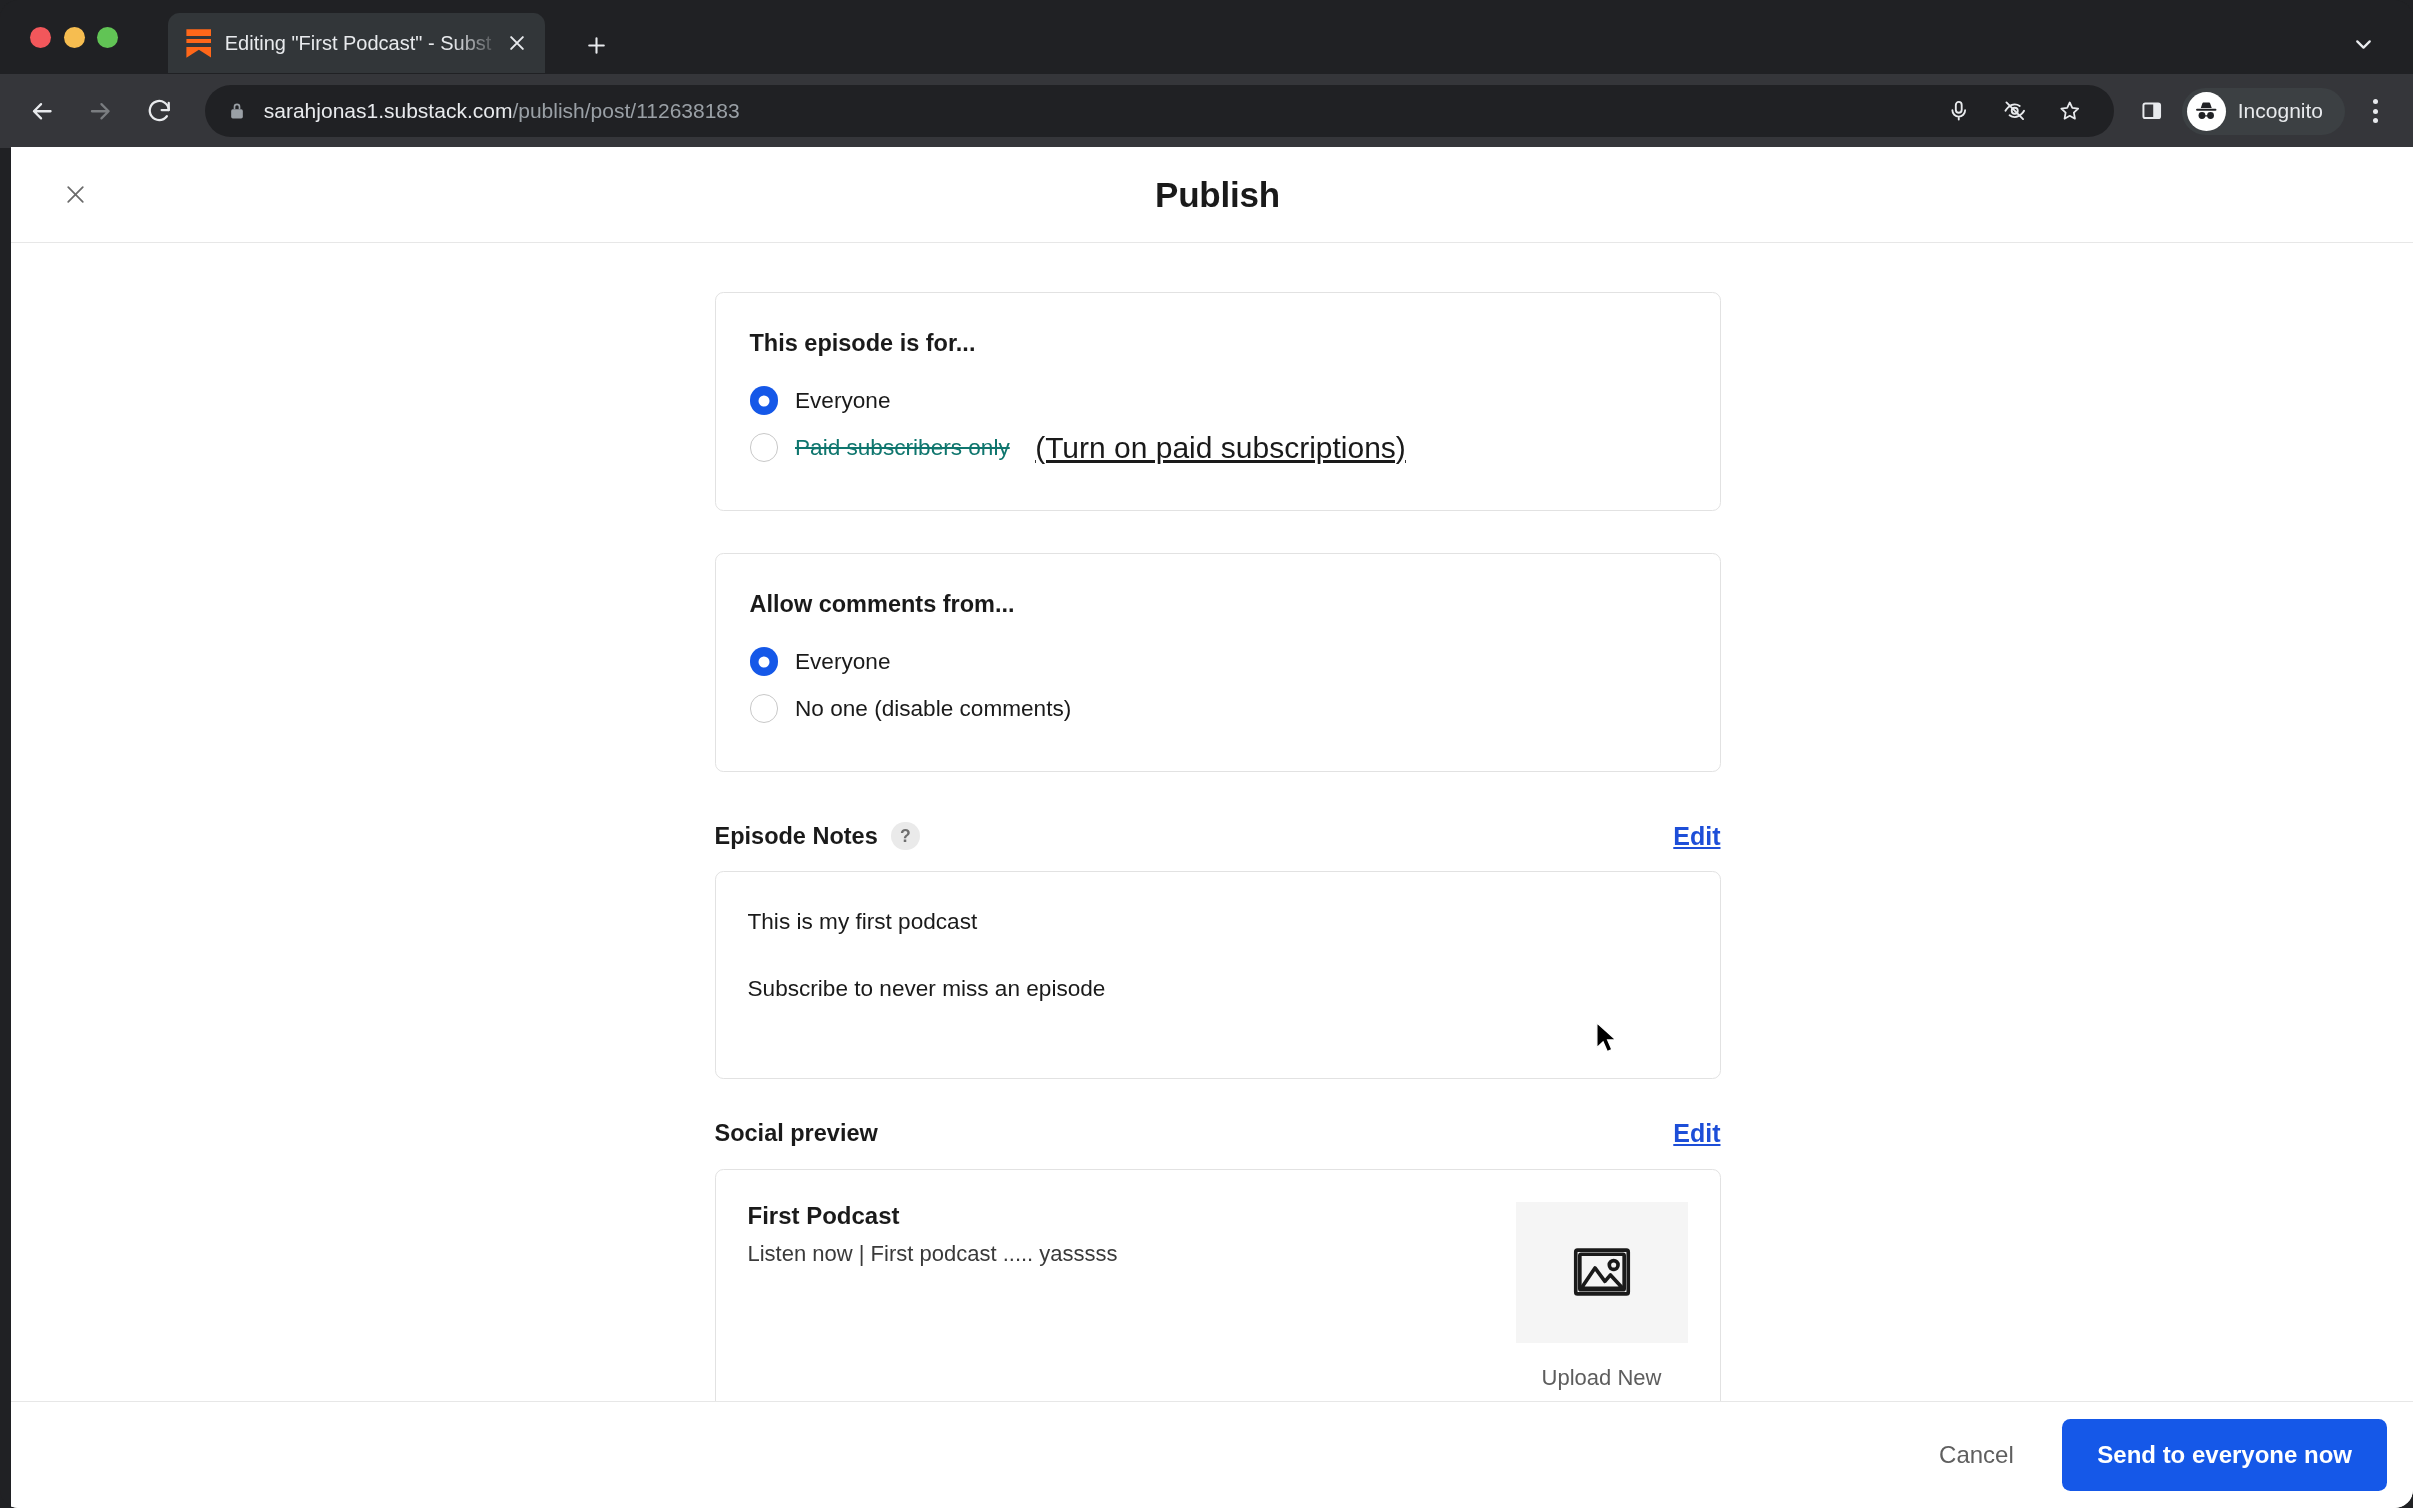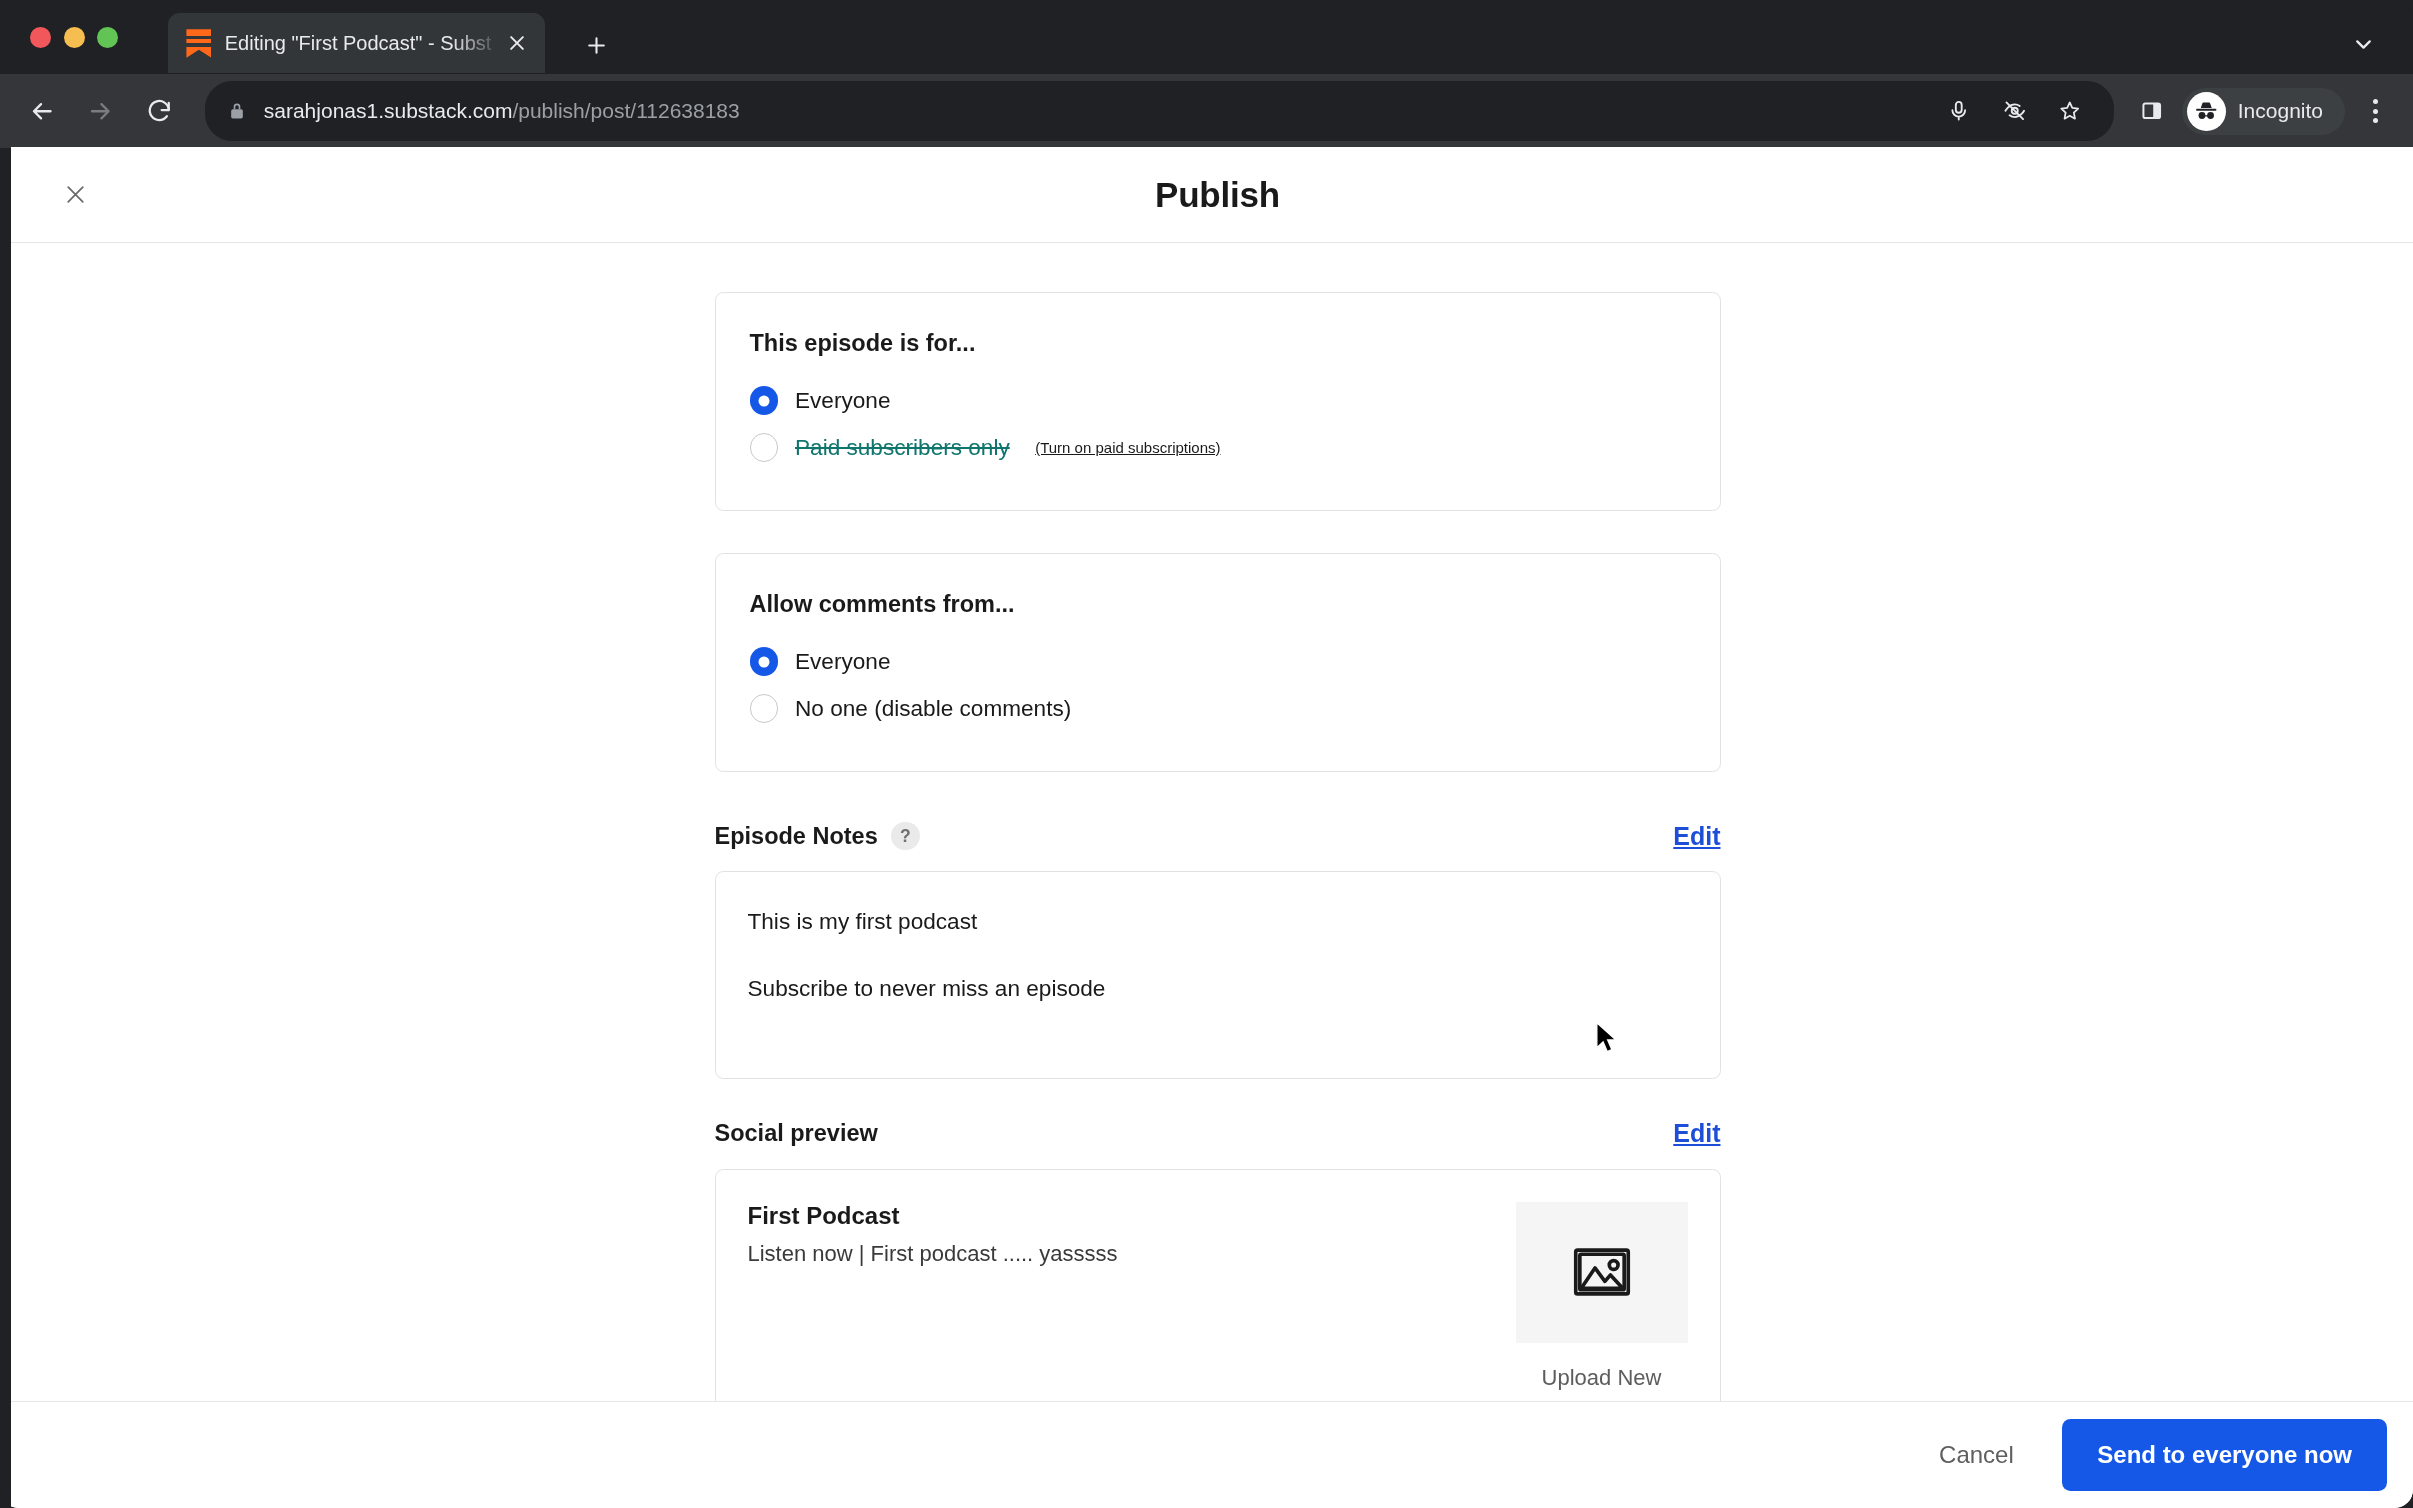--- a/index.html
+++ b/index.html
@@ -130,7 +130,7 @@
 
   .omnibox {
     flex: 1 1 auto;
-    height: 60px;
+    height: 52px;
     margin: 0 15px 0 22px;
     background: #202124;
     border-radius: 27px;

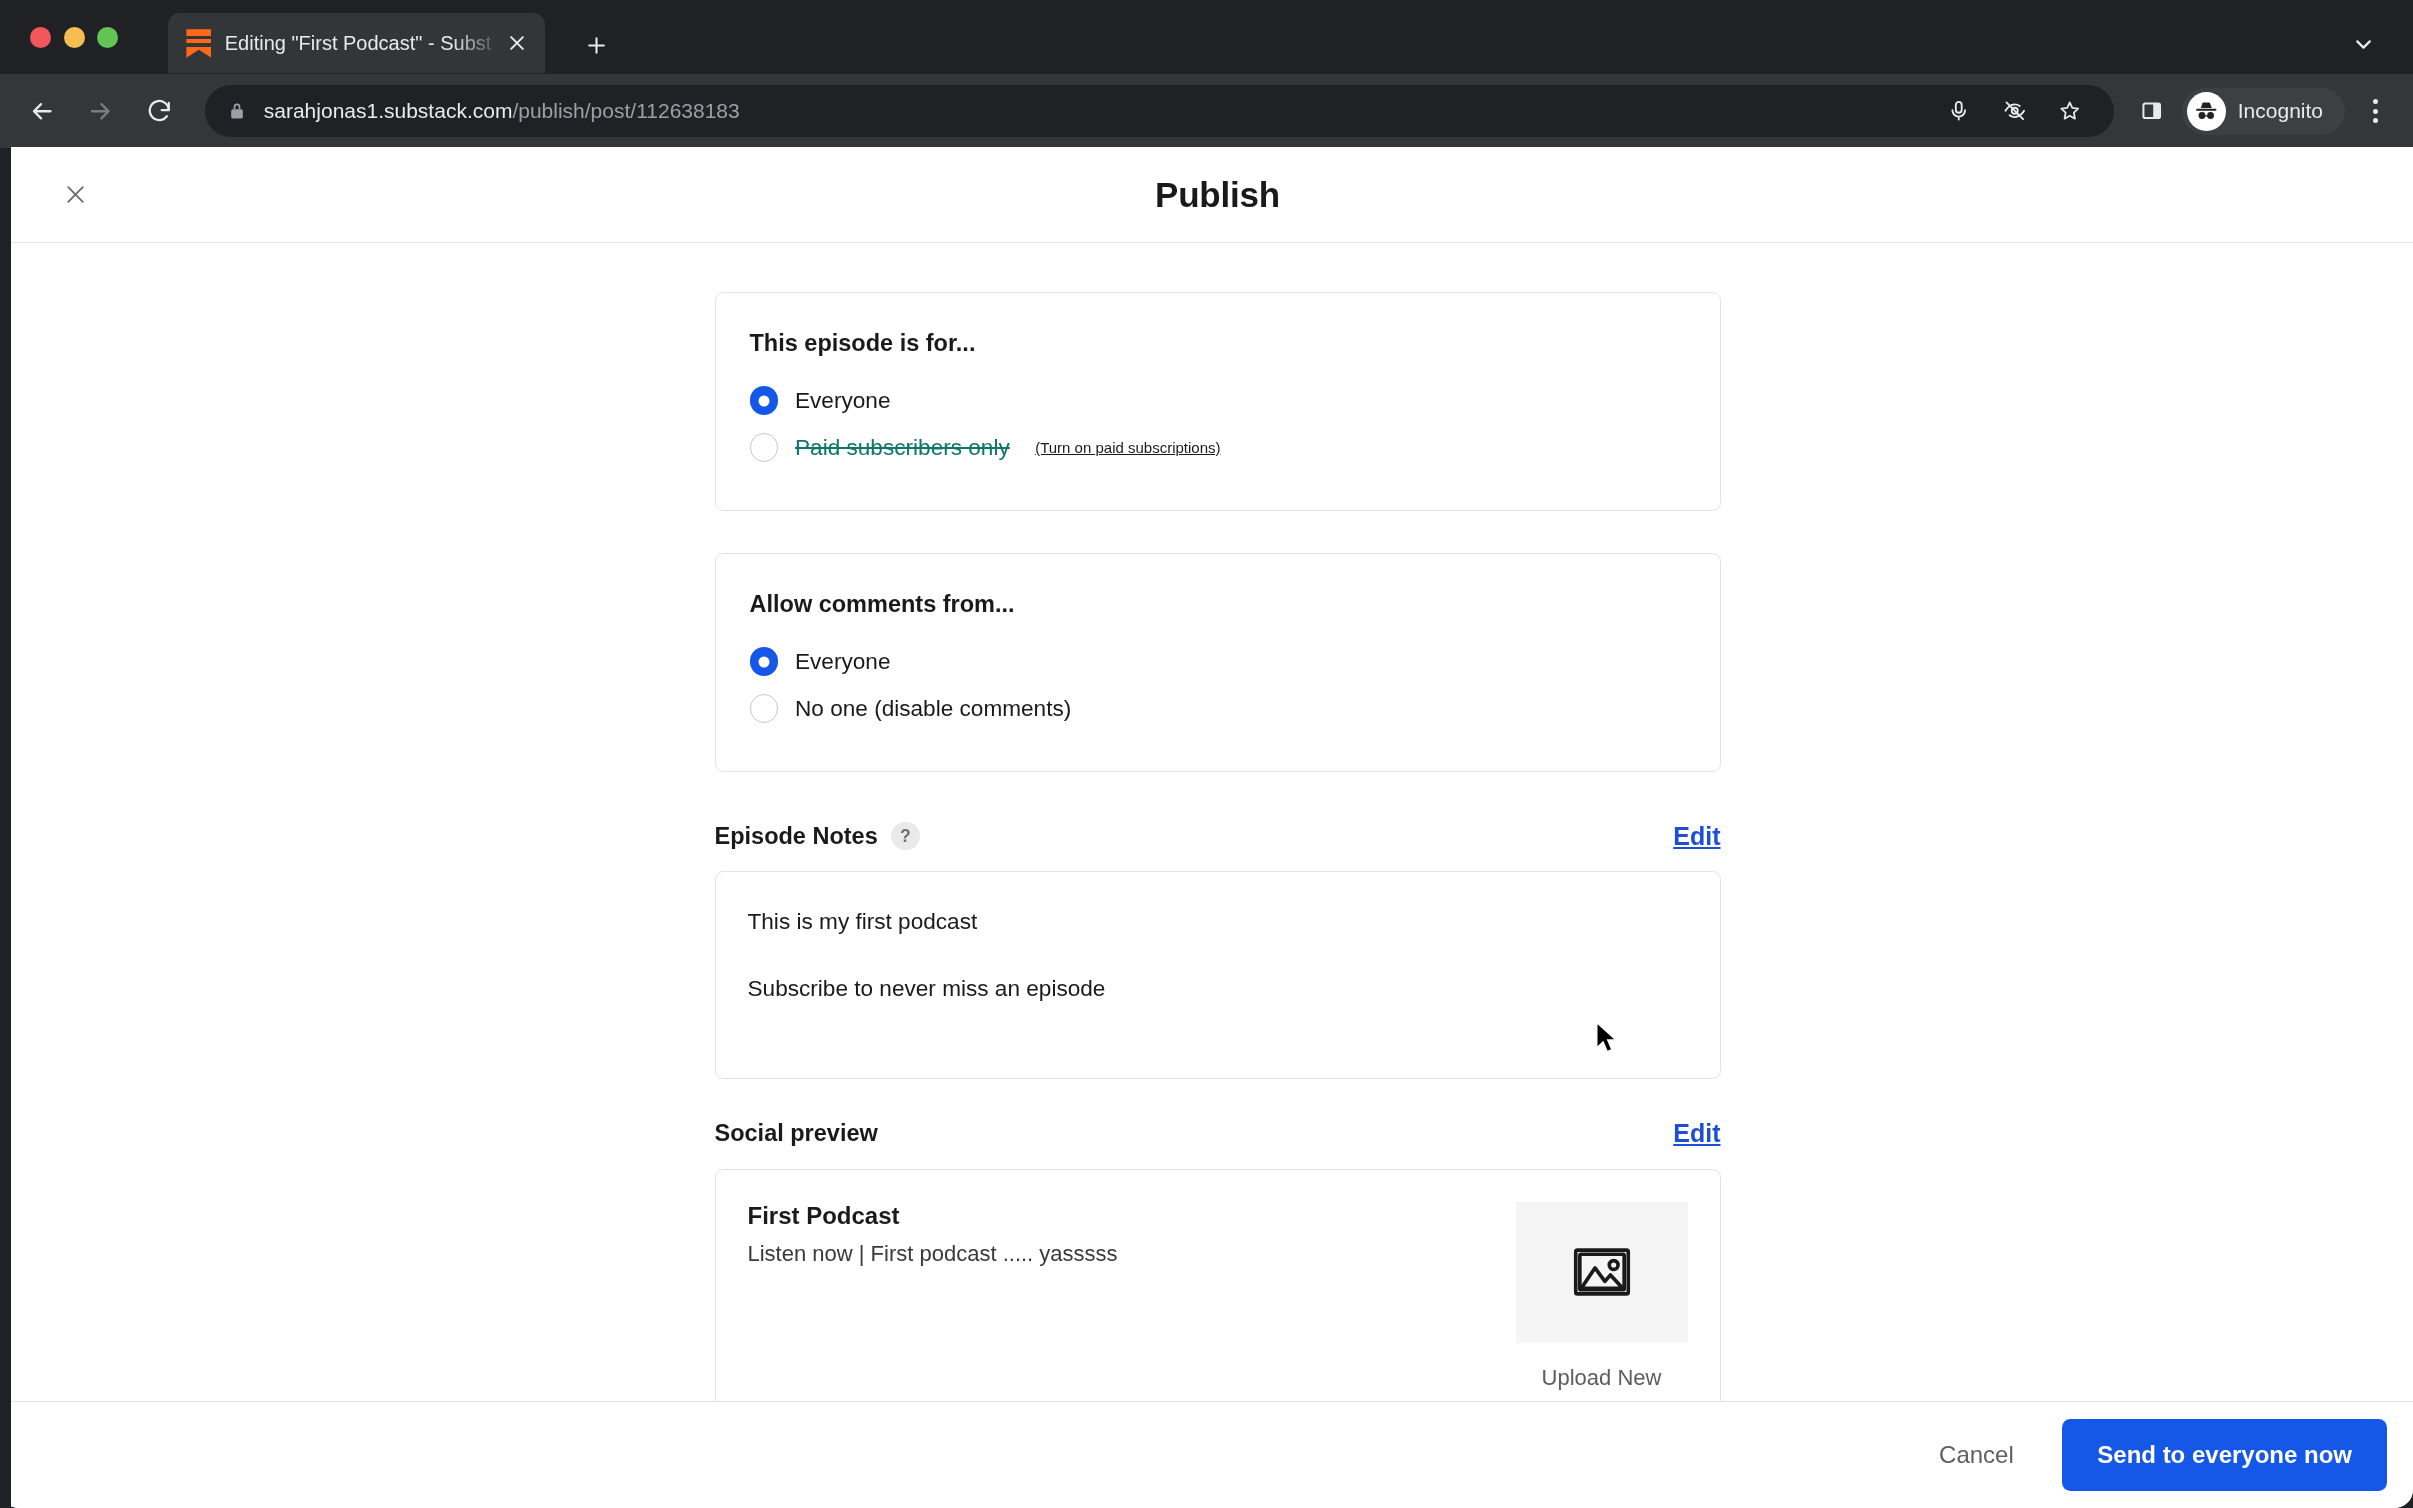--- a/index.html
+++ b/index.html
@@ -300,7 +300,7 @@
     color: #0f766e;
   }
   .radio-link {
-    font-size: 15px;
+    font-size: 30px;
     color: #1a1a1a;
     text-decoration: underline;
     margin-left: 8.4px;

